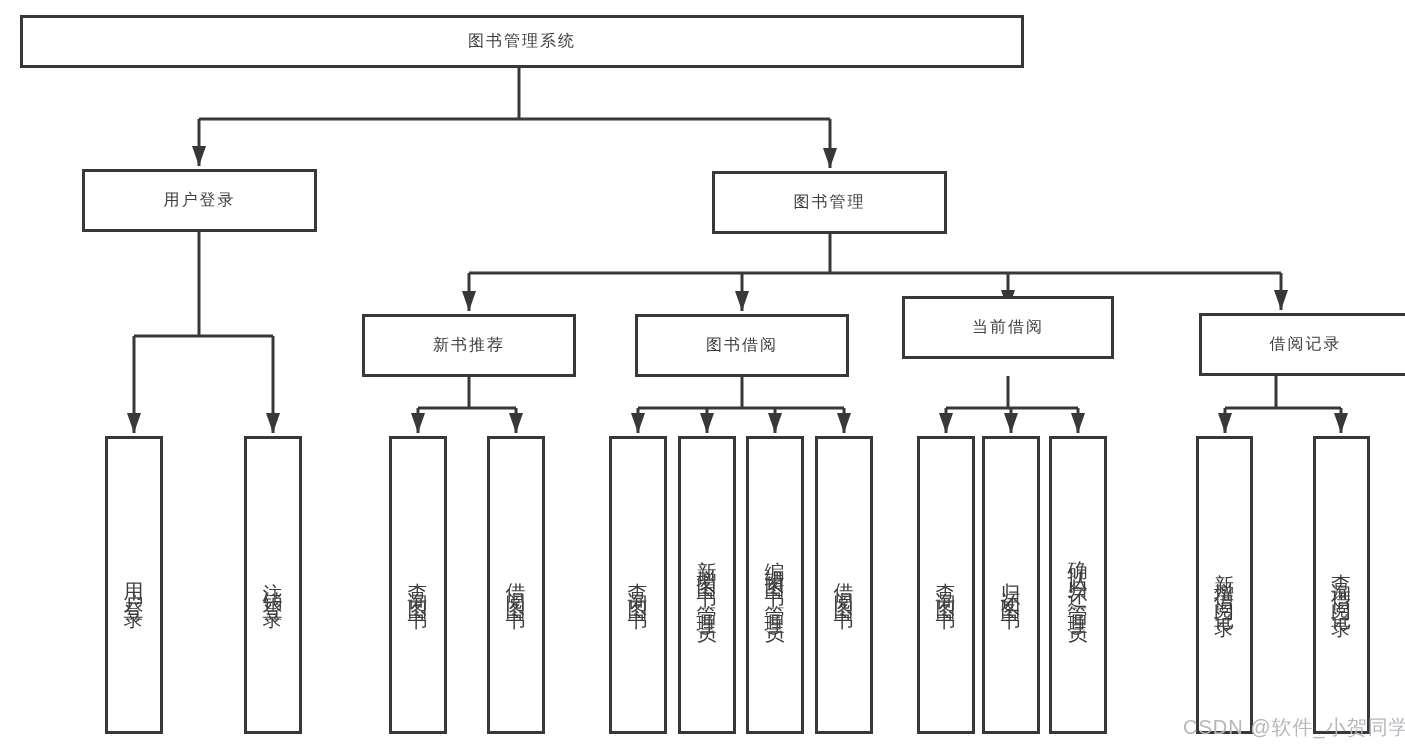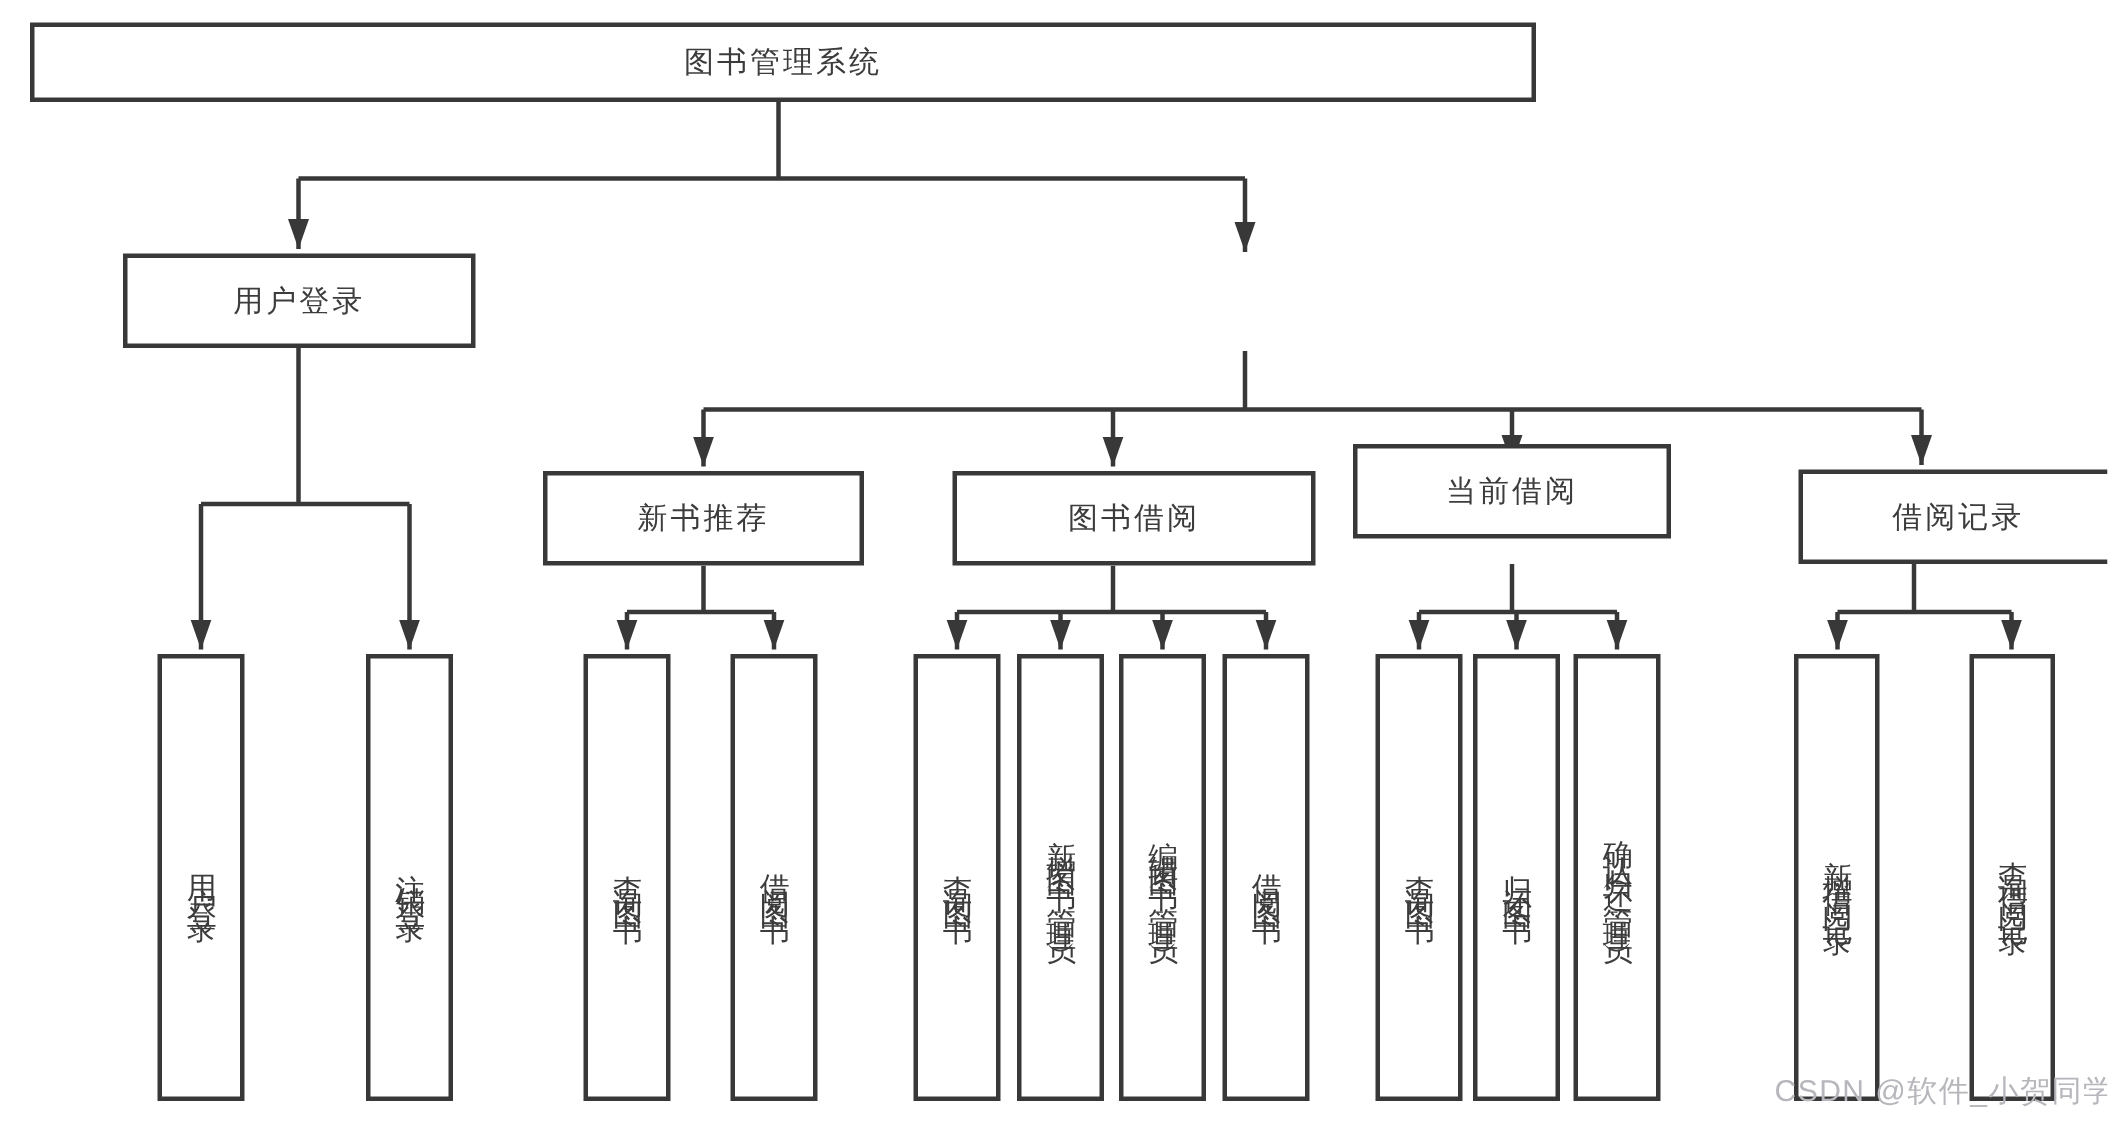--- a/index.html
+++ b/index.html
@@ -24,7 +24,7 @@
     border:3px solid var(--line);
     color:var(--text);
     display:flex;align-items:center;justify-content:center;
-    font-size:20px;letter-spacing:2px;
+    font-size:16px;letter-spacing:2px;
     white-space:nowrap;
     z-index:2;
   }

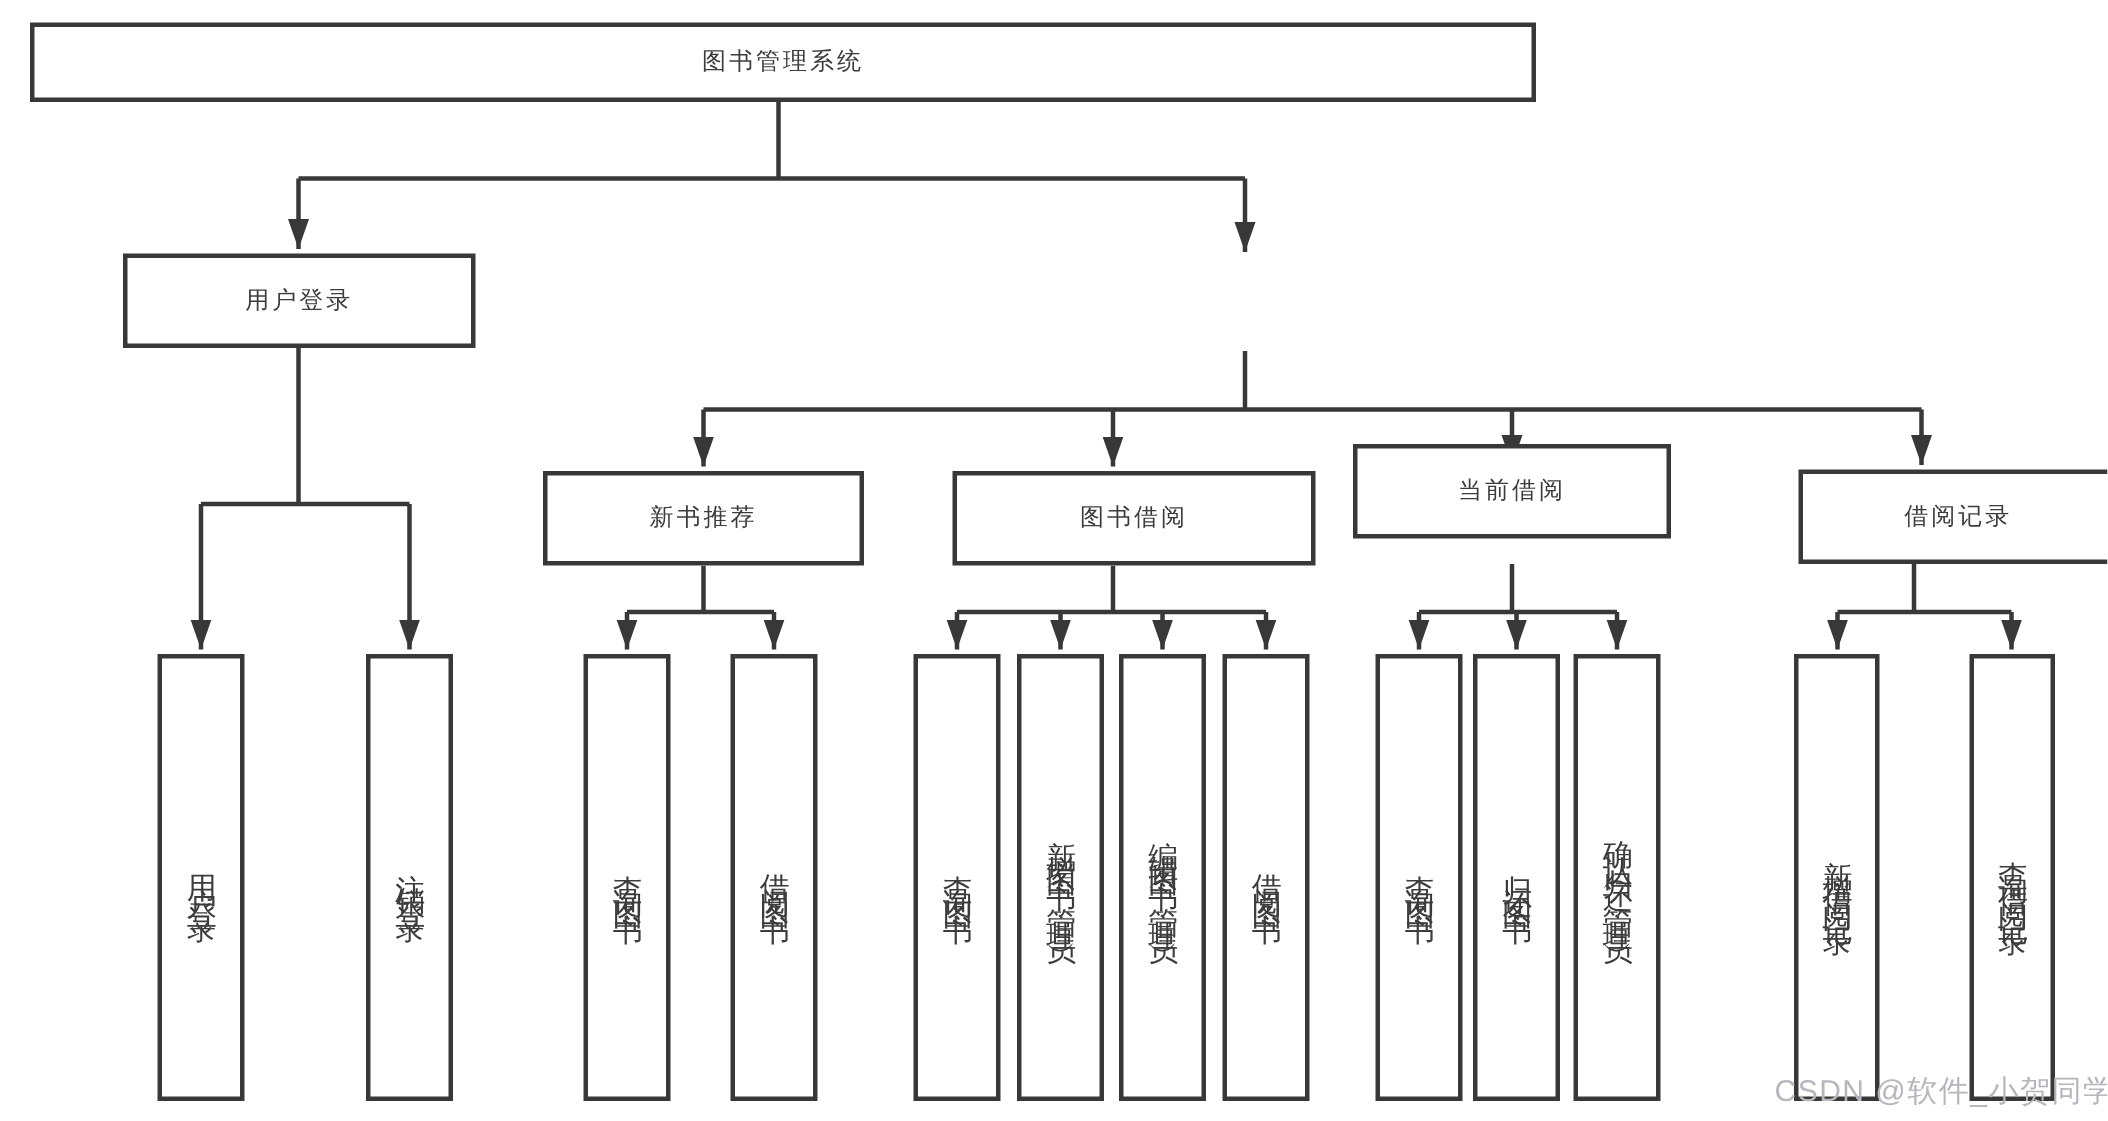--- a/index.html
+++ b/index.html
@@ -109,6 +109,7 @@
   <div class="node" style="left:20px;top:15px;width:1004px;height:53px;">图书管理系统</div>
 
   <div class="node" style="left:82px;top:169px;width:235px;height:63px;">用户登录</div>
+  <div class="node" style="left:712px;top:171px;width:235px;height:63px;">图书管理</div>
 
   <div class="node" style="left:362px;top:314px;width:214px;height:63px;">新书推荐</div>
   <div class="node" style="left:635px;top:314px;width:242px;height:63px;">图书借阅</div>

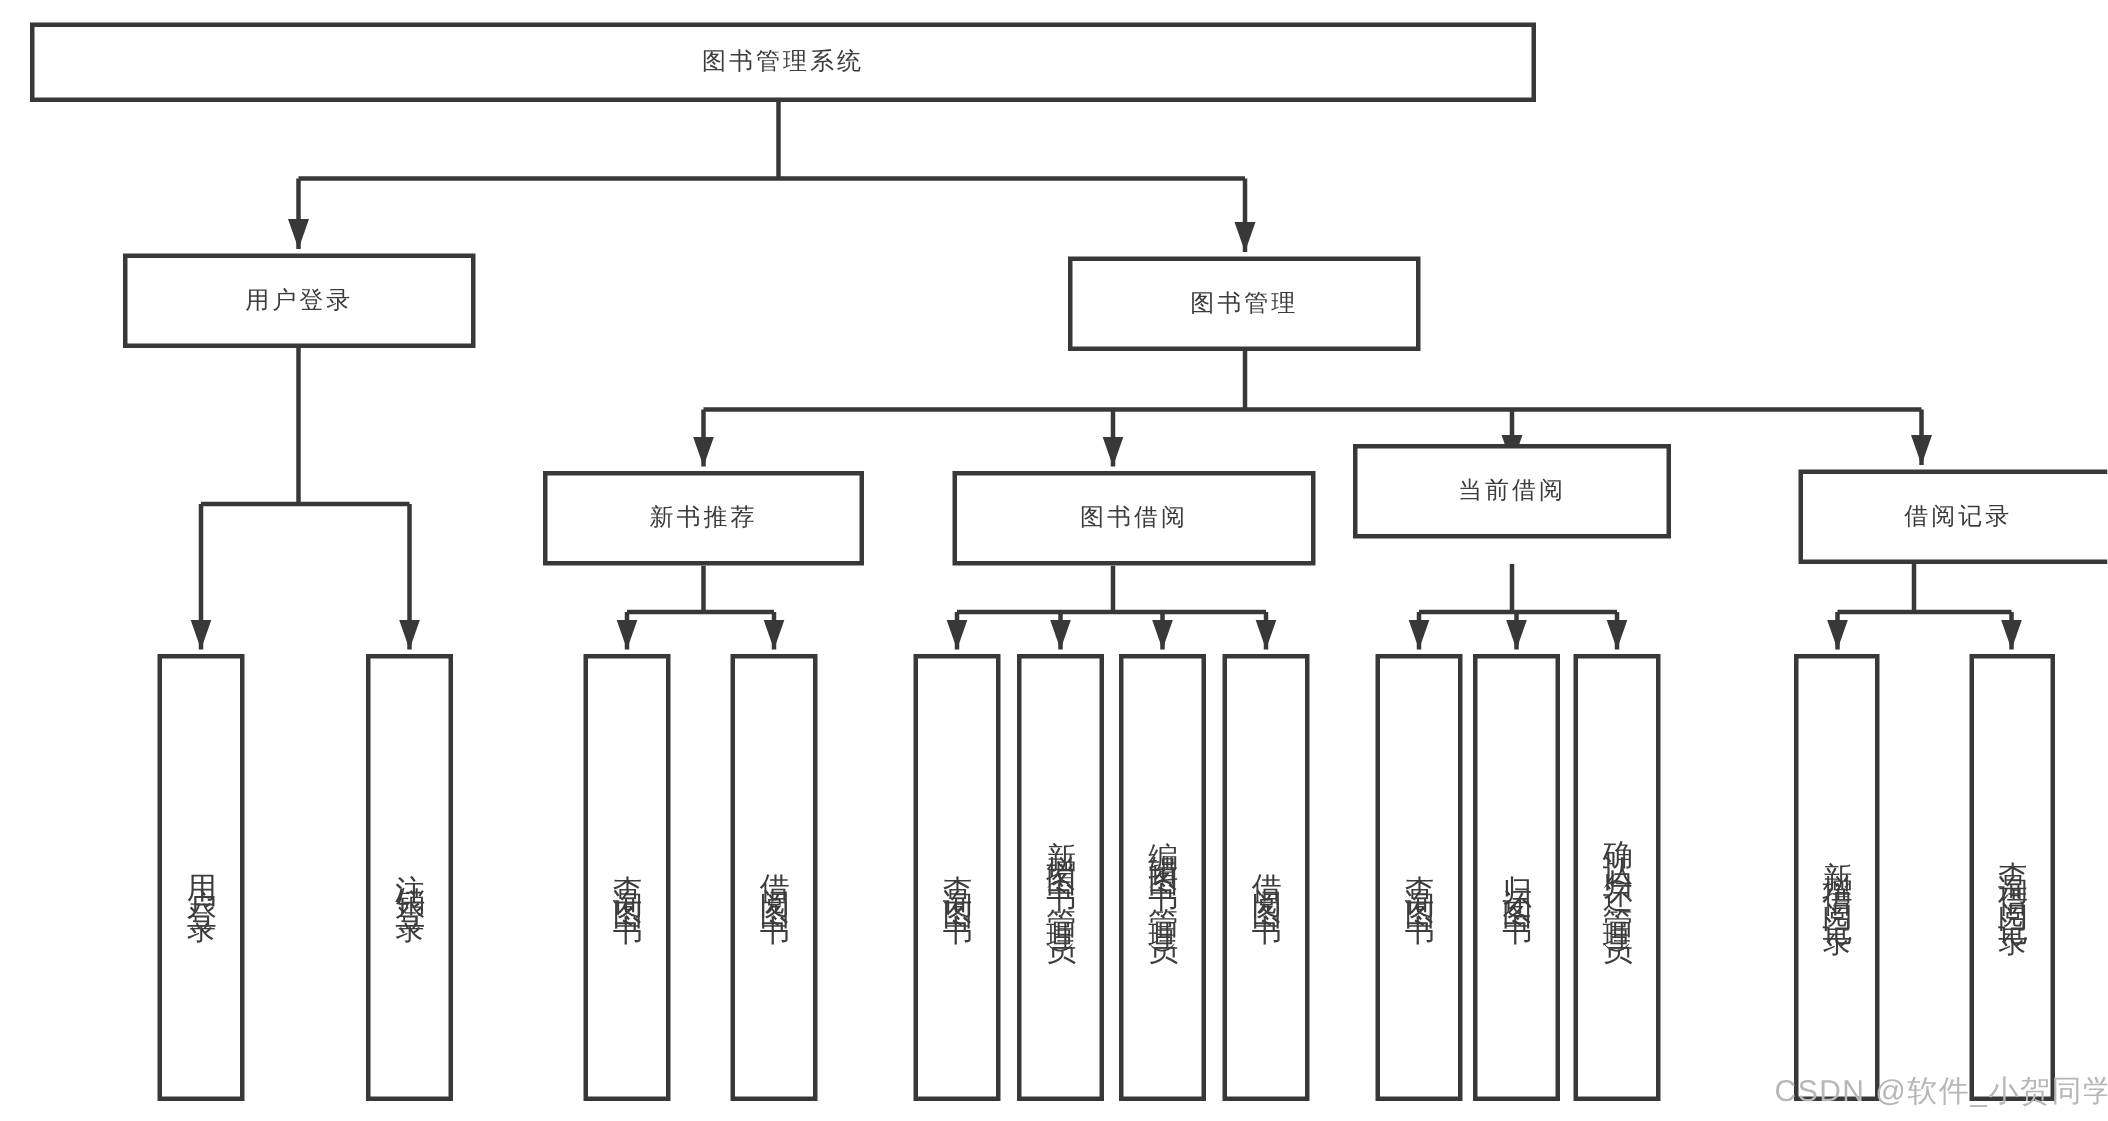--- a/index.html
+++ b/index.html
@@ -112,7 +112,7 @@
   <div class="node" style="left:712px;top:171px;width:235px;height:63px;">图书管理</div>
 
   <div class="node" style="left:362px;top:314px;width:214px;height:63px;">新书推荐</div>
-  <div class="node" style="left:635px;top:314px;width:242px;height:63px;">图书借阅</div>
+  <div class="node" style="left:635px;top:314px;width:214px;height:63px;">图书借阅</div>
   <div class="node" style="left:902px;top:296px;width:212px;height:63px;">当前借阅</div>
   <div class="node" style="left:1170px;top:313px;width:213px;height:63px;margin-left:29px;">借阅记录</div>
 

